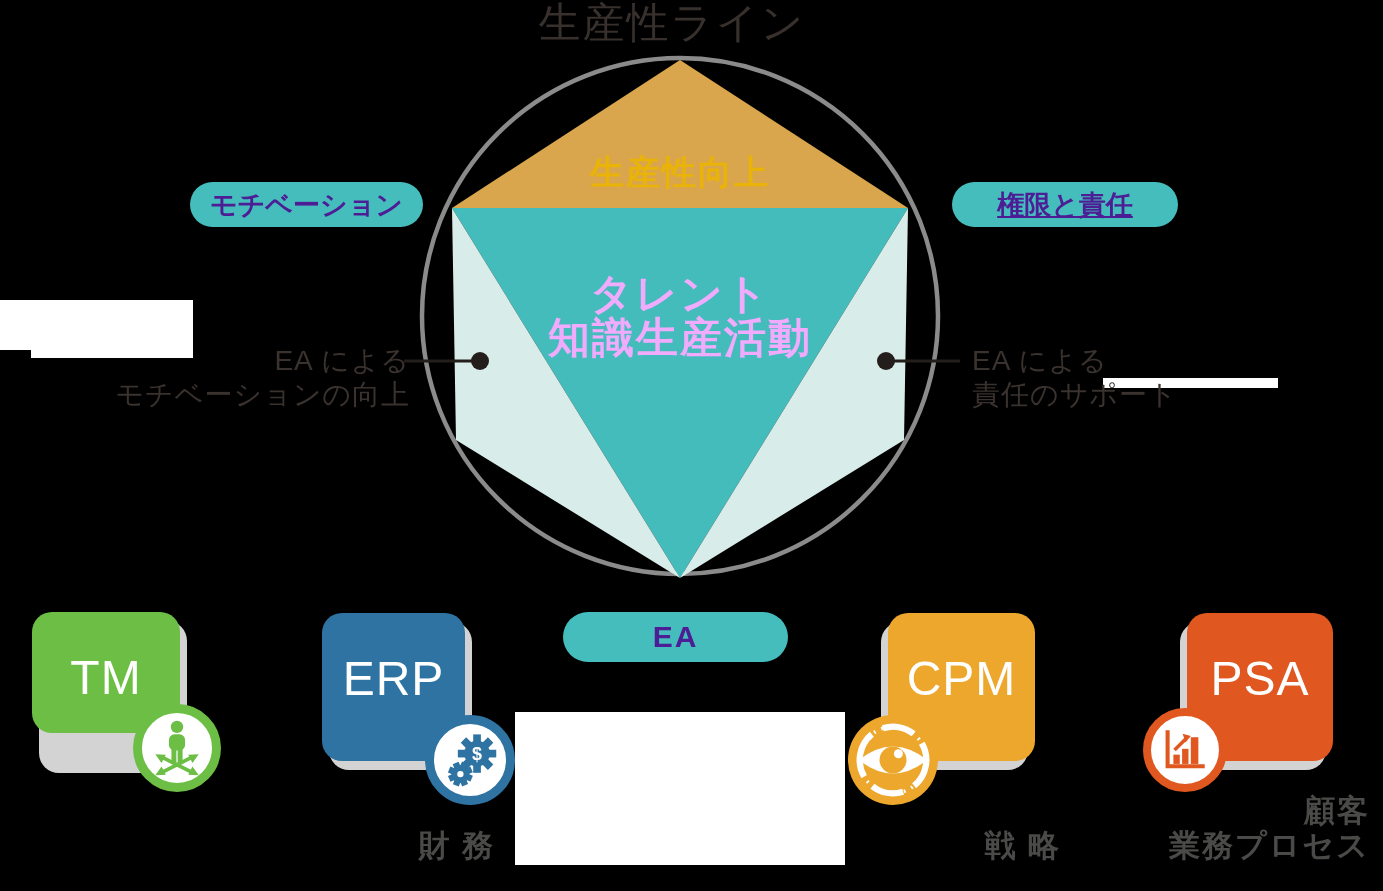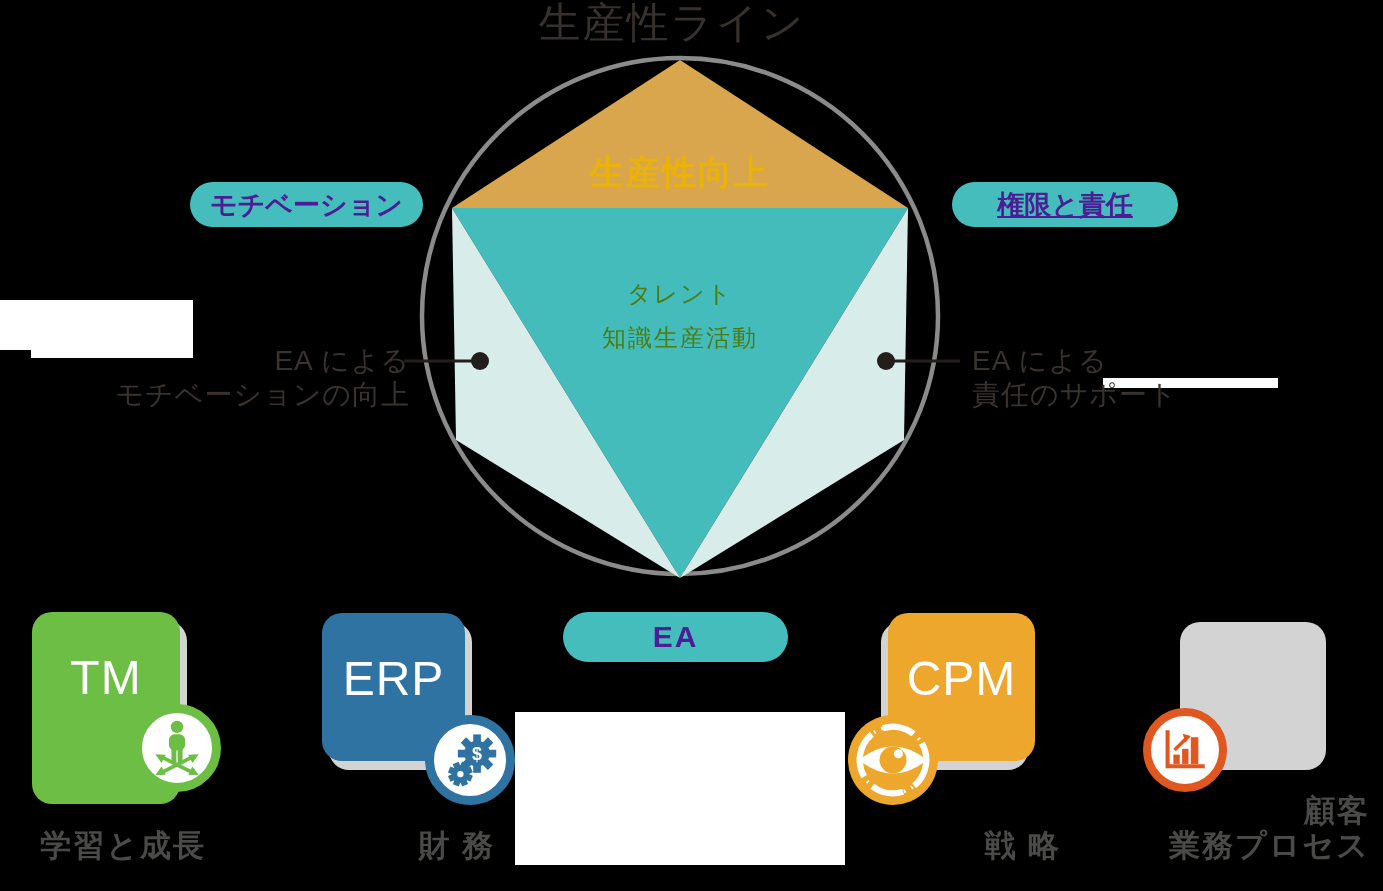--- a/index.html
+++ b/index.html
@@ -30,7 +30,7 @@
   }
   .gem-center-label{
     position:absolute;left:520px;top:272px;width:320px;text-align:center;
-    color:#4d7c0f;font-size:24px;font-weight:normal;line-height:44px;letter-spacing:2px;
+    color:#f0abfc;font-size:42px;font-weight:bold;line-height:44px;letter-spacing:2px;
   }
   
   .note{

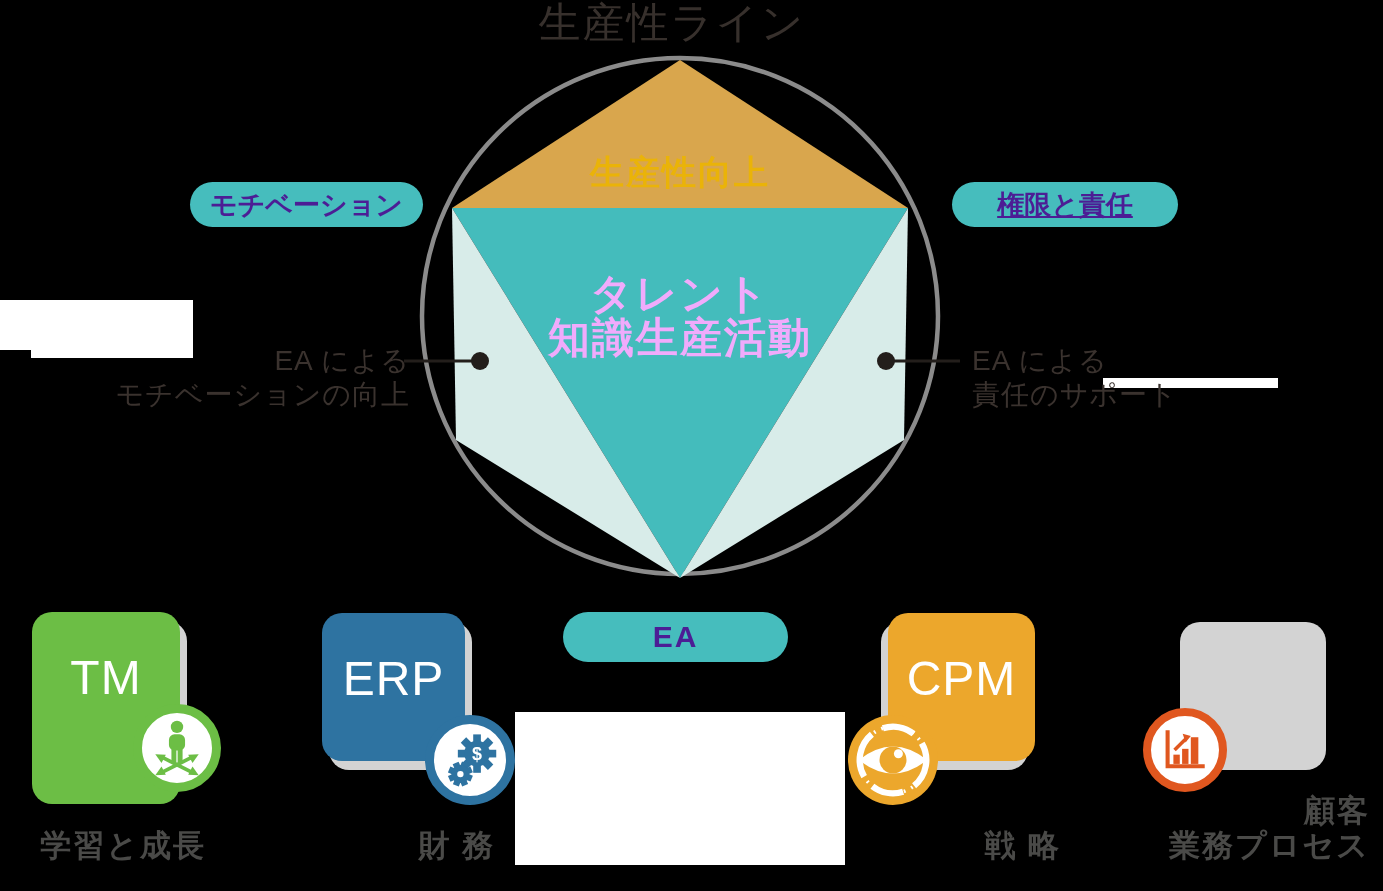--- a/index.html
+++ b/index.html
@@ -45,7 +45,7 @@
     position:absolute;border-radius:20px;color:#ffffff;text-align:center;
     font-size:48px;font-weight:500;letter-spacing:1px;box-sizing:border-box;padding-top:38px;
   }
-  .card-tm {left:32px; top:612px;width:148px;height:192px;background:#6cbe45;}
+  .card-tm {left:32px; top:612px;width:148px;height:121px;background:#6cbe45;}
   .card-erp{left:322px;top:613px;width:143px;height:148px;background:#2e73a1;}
   .card-cpm{left:888px;top:613px;width:147px;height:148px;background:#eca72c;}
   .card-psa{left:1187px;top:613px;width:146px;height:148px;background:#e0571f;}

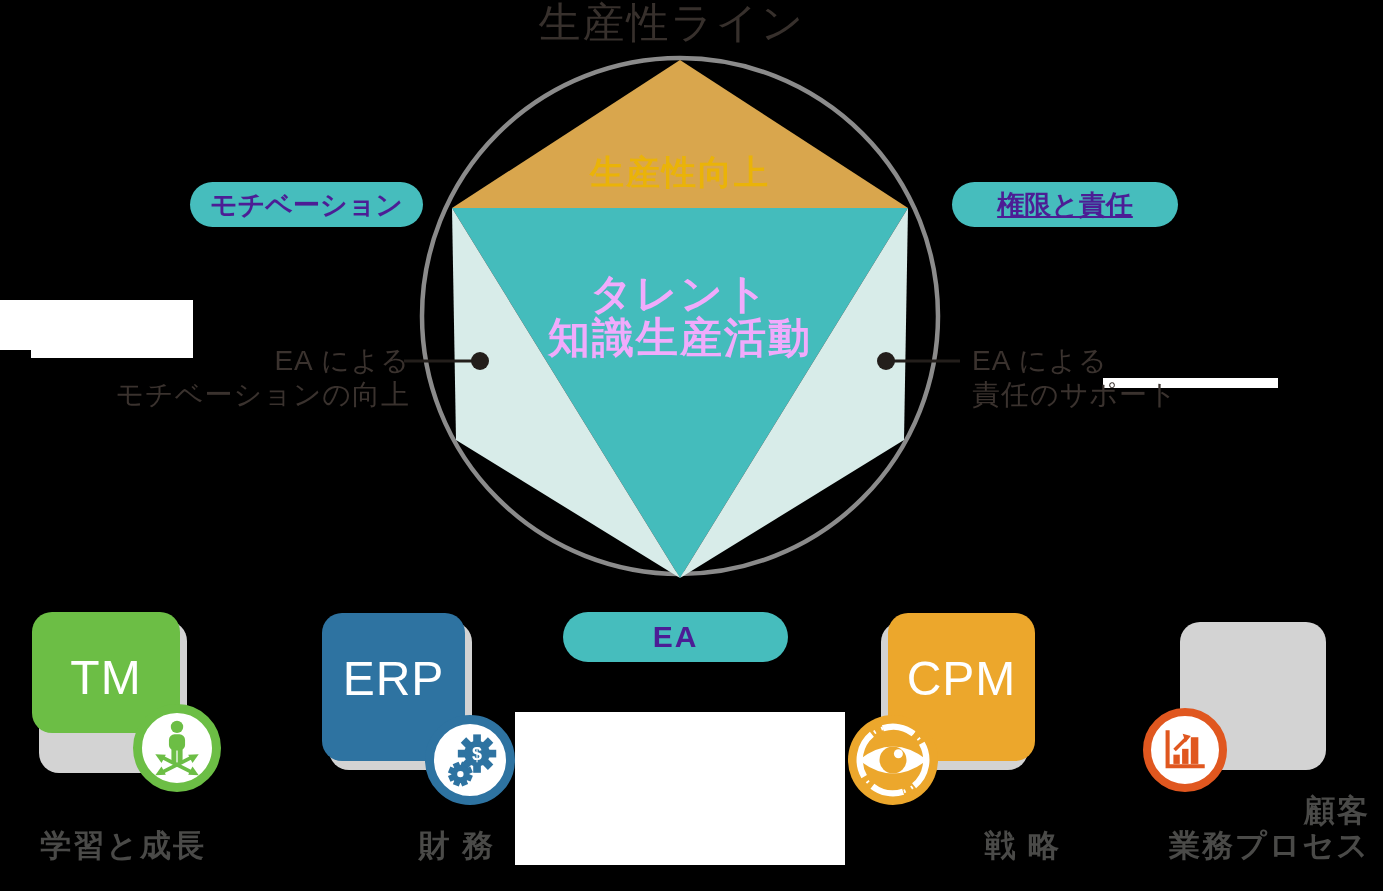--- a/index.html
+++ b/index.html
@@ -198,6 +198,9 @@
   <div class="card-label label-cpm layer2">戦 略</div>
 
   <div class="card-shadow sh-psa layer1"></div>
+  <div class="card card-psa layer2">
+    <span>PSA</span>
+  </div>
   <div class="badge badge-psa layer3">
     <svg width="58" height="58" viewBox="0 0 100 100">
       <path d="M20,16 V78 H84" fill="none" stroke="#e0571f" stroke-width="7"></path>

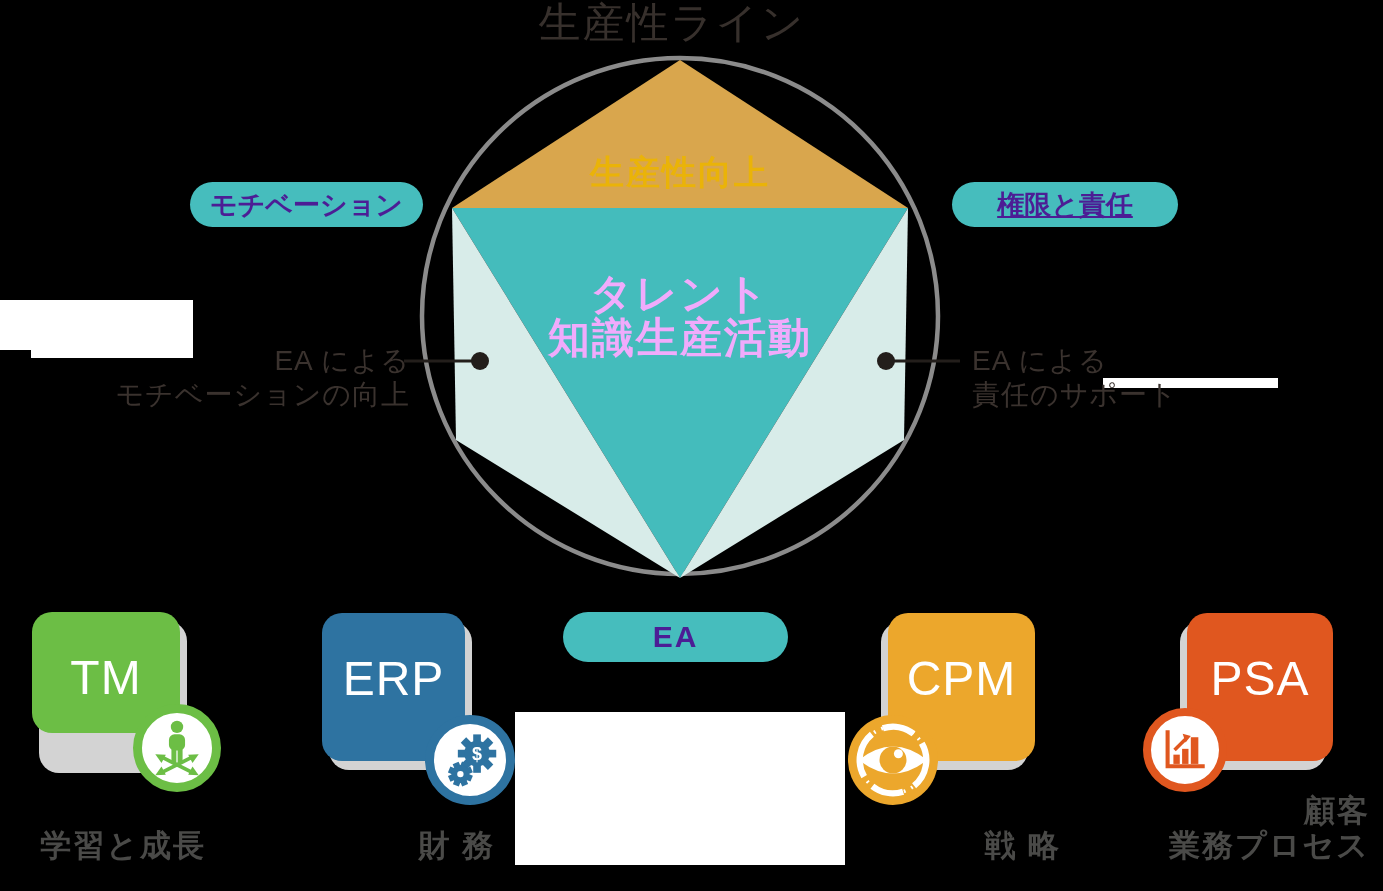--- a/index.html
+++ b/index.html
@@ -142,7 +142,6 @@
       <polygon points="85,94 68,93 75,80" fill="#6cbe45"></polygon>
     </svg>
   </div>
-  <div class="card-label label-tm layer2">学習と成長</div>
 
   <div class="card-shadow sh-erp layer1"></div>
   <div class="card card-erp layer2">

